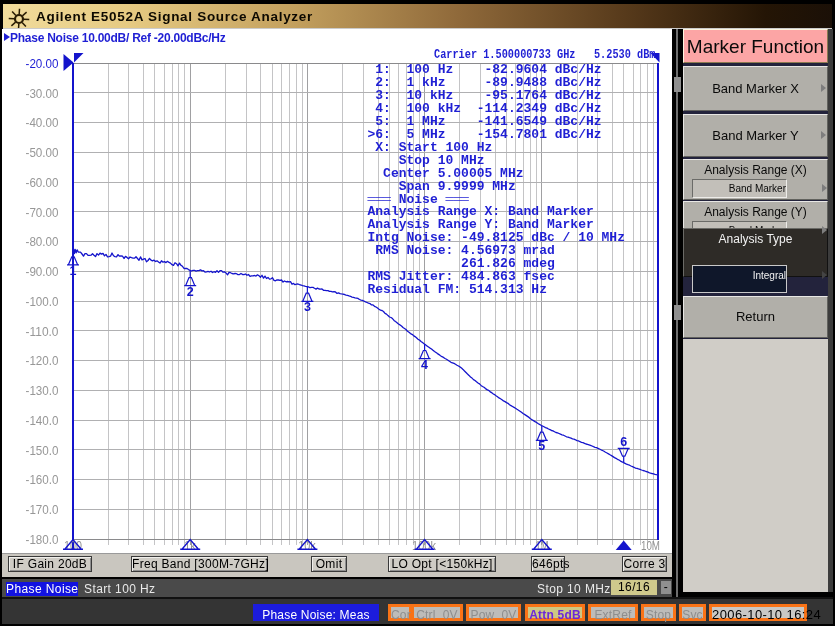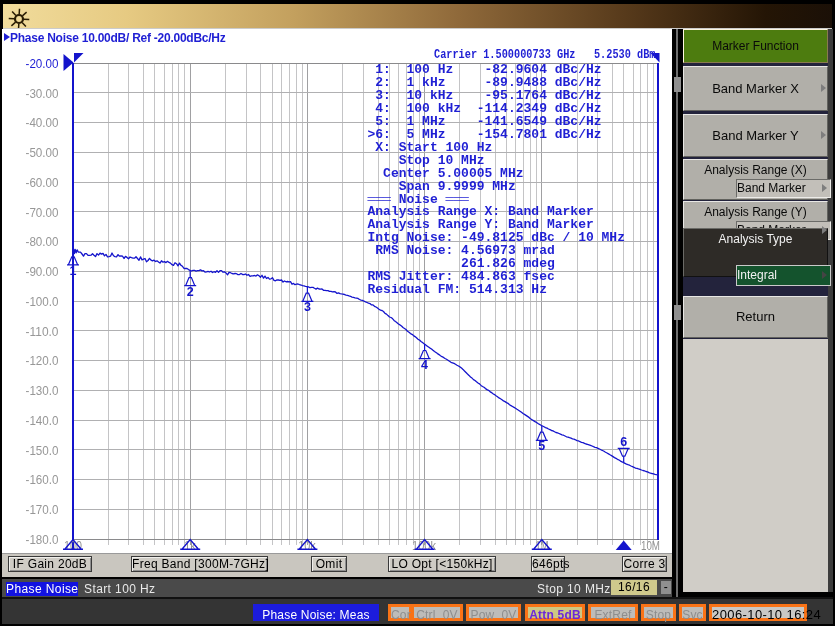--- a/index.html
+++ b/index.html
@@ -45,6 +45,7 @@
       <line x1="14.4" y1="7.9" x2="18.6" y2="4.1" stroke="#2a1d04" stroke-width="1.5"></line>
       <circle cx="11" cy="11" r="4" fill="none" stroke="#2a1d04" stroke-width="2.2"></circle>
     </svg>
+    <span>Agilent E5052A Signal Source Analyzer</span>
   </div>
 <div class="abs" style="left:3px;top:28px;width:829px;height:1px;background:#cbcbcb"></div>
 <div class="abs" id="white"></div>

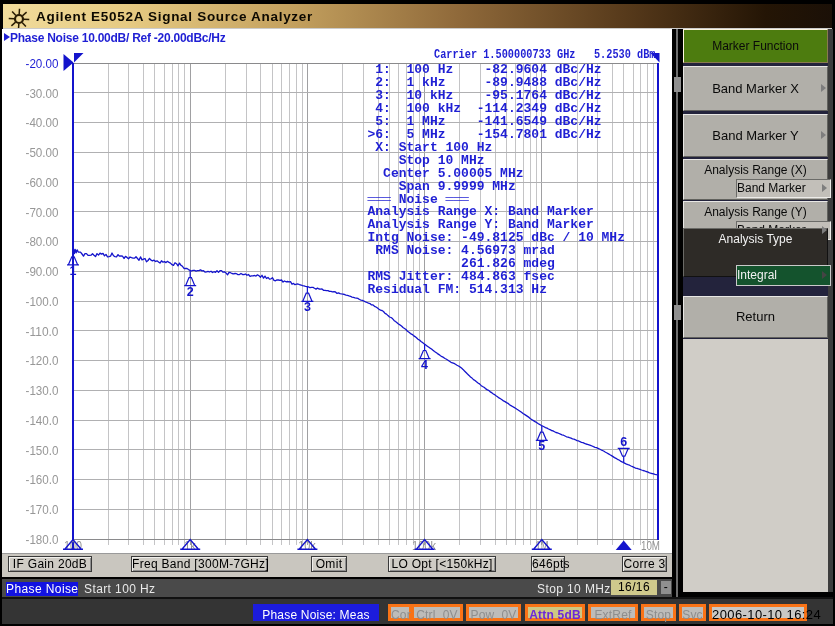--- a/index.html
+++ b/index.html
@@ -211,7 +211,7 @@
 <div class="abs" id="gap"></div>
 <div class="abs" style="left:674px;top:77px;width:7px;height:15px;background:#8f8f8f"></div>
 <div class="abs" style="left:674px;top:305px;width:7px;height:15px;background:#8f8f8f"></div>
-<div class="sk" style="top:29px;height:34px;background:#4d7c0f;border-color:#fdf6e0 #8a7a50 #8a7a50 #fdf6e0;line-height:33px;font-size:12px">Marker Function</div>
+<div class="sk" style="top:29px;height:34px;background:#fca5a5;border-color:#fdf6e0 #8a7a50 #8a7a50 #fdf6e0;line-height:33px;font-size:19px">Marker Function</div>
 <div class="sk" style="top:66px;height:45px;line-height:43px">Band Marker X</div>
 <div class="sk" style="top:114px;height:43px;line-height:41px">Band Marker Y</div>
 <div class="sk" style="top:159px;height:41px;font-size:12px;line-height:20px">Analysis Range (X)</div>

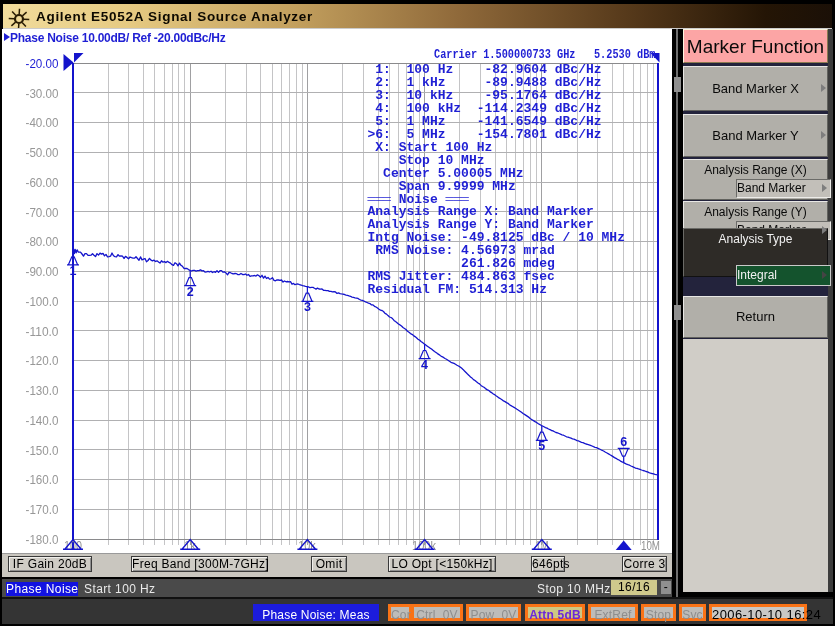--- a/index.html
+++ b/index.html
@@ -27,9 +27,9 @@
 .sk{position:absolute;left:683px;width:145px;background:#b1afa9;
  border-top:1px solid #e8e7e4;border-left:1px solid #e8e7e4;border-bottom:1px solid #62625e;border-right:1px solid #62625e;
  font-size:13px;color:#0a0a0a;text-align:center}
-.sub{position:absolute;left:736px;width:95px;background:#c2bfb9;
+.sub{position:absolute;left:692px;width:95px;background:#c2bfb9;
  border-top:1px solid #6b6b68;border-left:1px solid #6b6b68;border-bottom:1px solid #edece9;border-right:1px solid #edece9;
- font-size:12px;color:#0a0a0a;text-align:left}
+ font-size:10px;color:#0a0a0a;text-align:right}
 .arr{position:absolute;width:0;height:0;border-left:5.5px solid #7e7e7e;border-top:4px solid transparent;border-bottom:4px solid transparent}
 #gap{left:683px;top:63px;width:145px;height:276px;background:#23233c}
 </style></head><body>

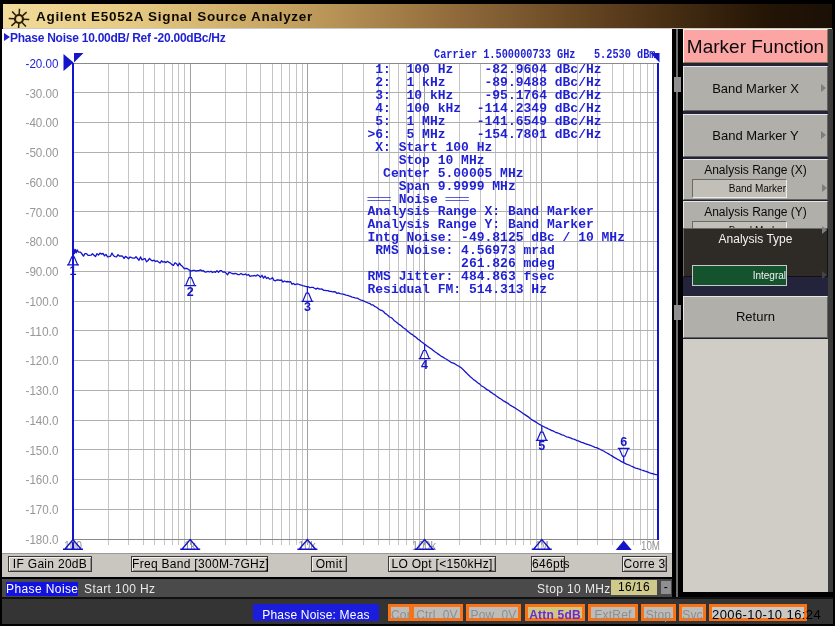--- a/index.html
+++ b/index.html
@@ -219,7 +219,7 @@
 <div class="sk" style="top:201px;height:41px;font-size:12px;line-height:20px">Analysis Range (Y)</div>
 <div class="sub" style="top:221px;height:19px;line-height:17px">Band Marker</div>
 <div class="sk" style="top:228px;height:49px;background:#2e2b27;color:#f2f2f2;border-color:#6a6a66 #111 #111 #6a6a66;font-size:12px;line-height:21px">Analysis Type</div>
-<div class="sub" style="top:265px;height:21px;background:#14532d;color:#f2f2f2;border-color:#c9c9c9;line-height:19px">Integral</div>
+<div class="sub" style="top:265px;height:28px;background:#0f172a;color:#f2f2f2;border-color:#c9c9c9;line-height:19px">Integral</div>
 <div class="sk" style="top:296px;height:42px;line-height:40px">Return</div>
 <div class="arr" style="left:821px;top:84px"></div>
 <div class="arr" style="left:821px;top:131px"></div>

